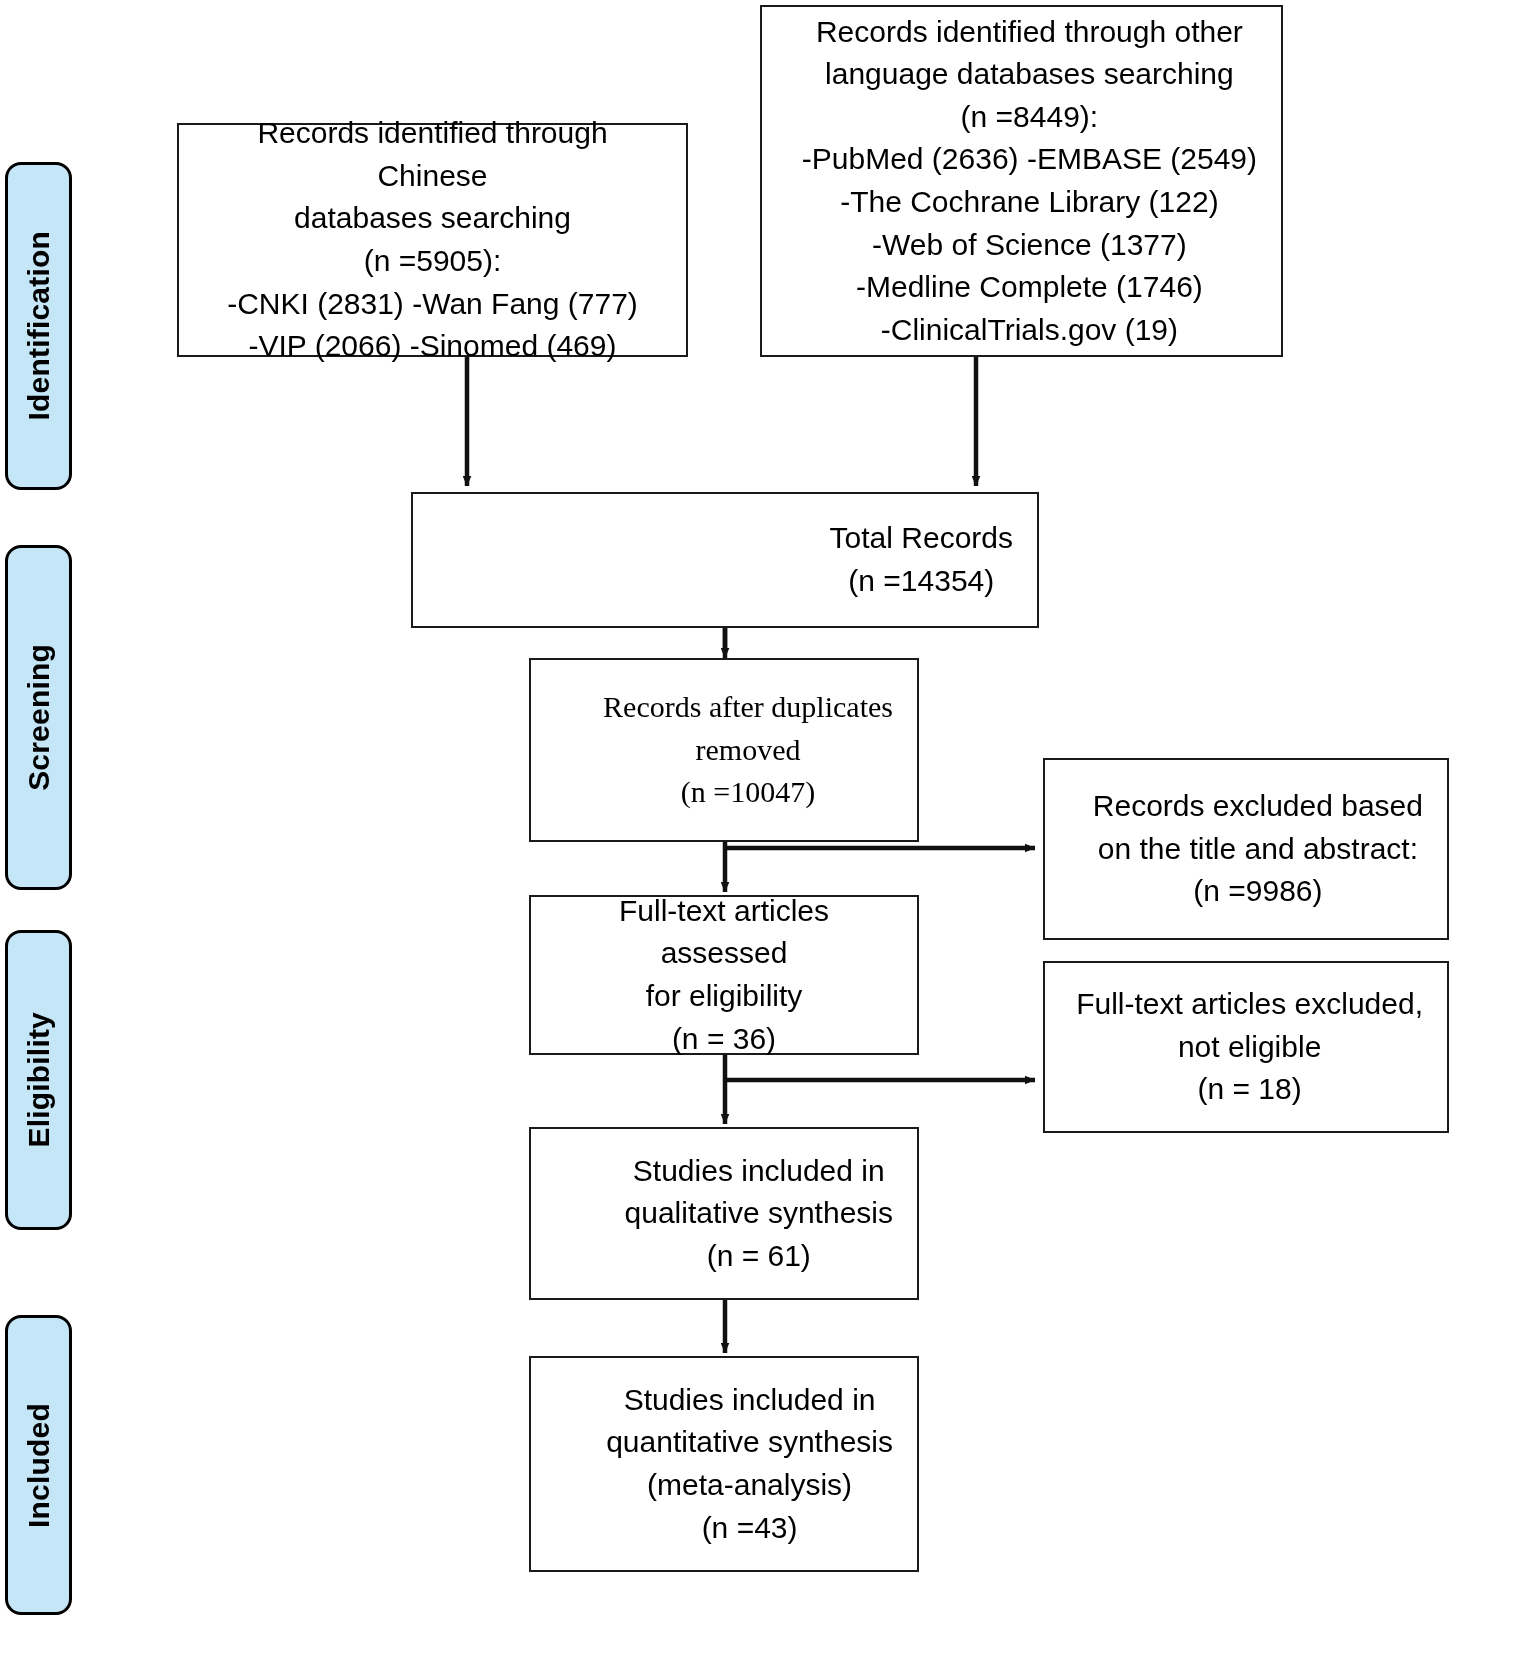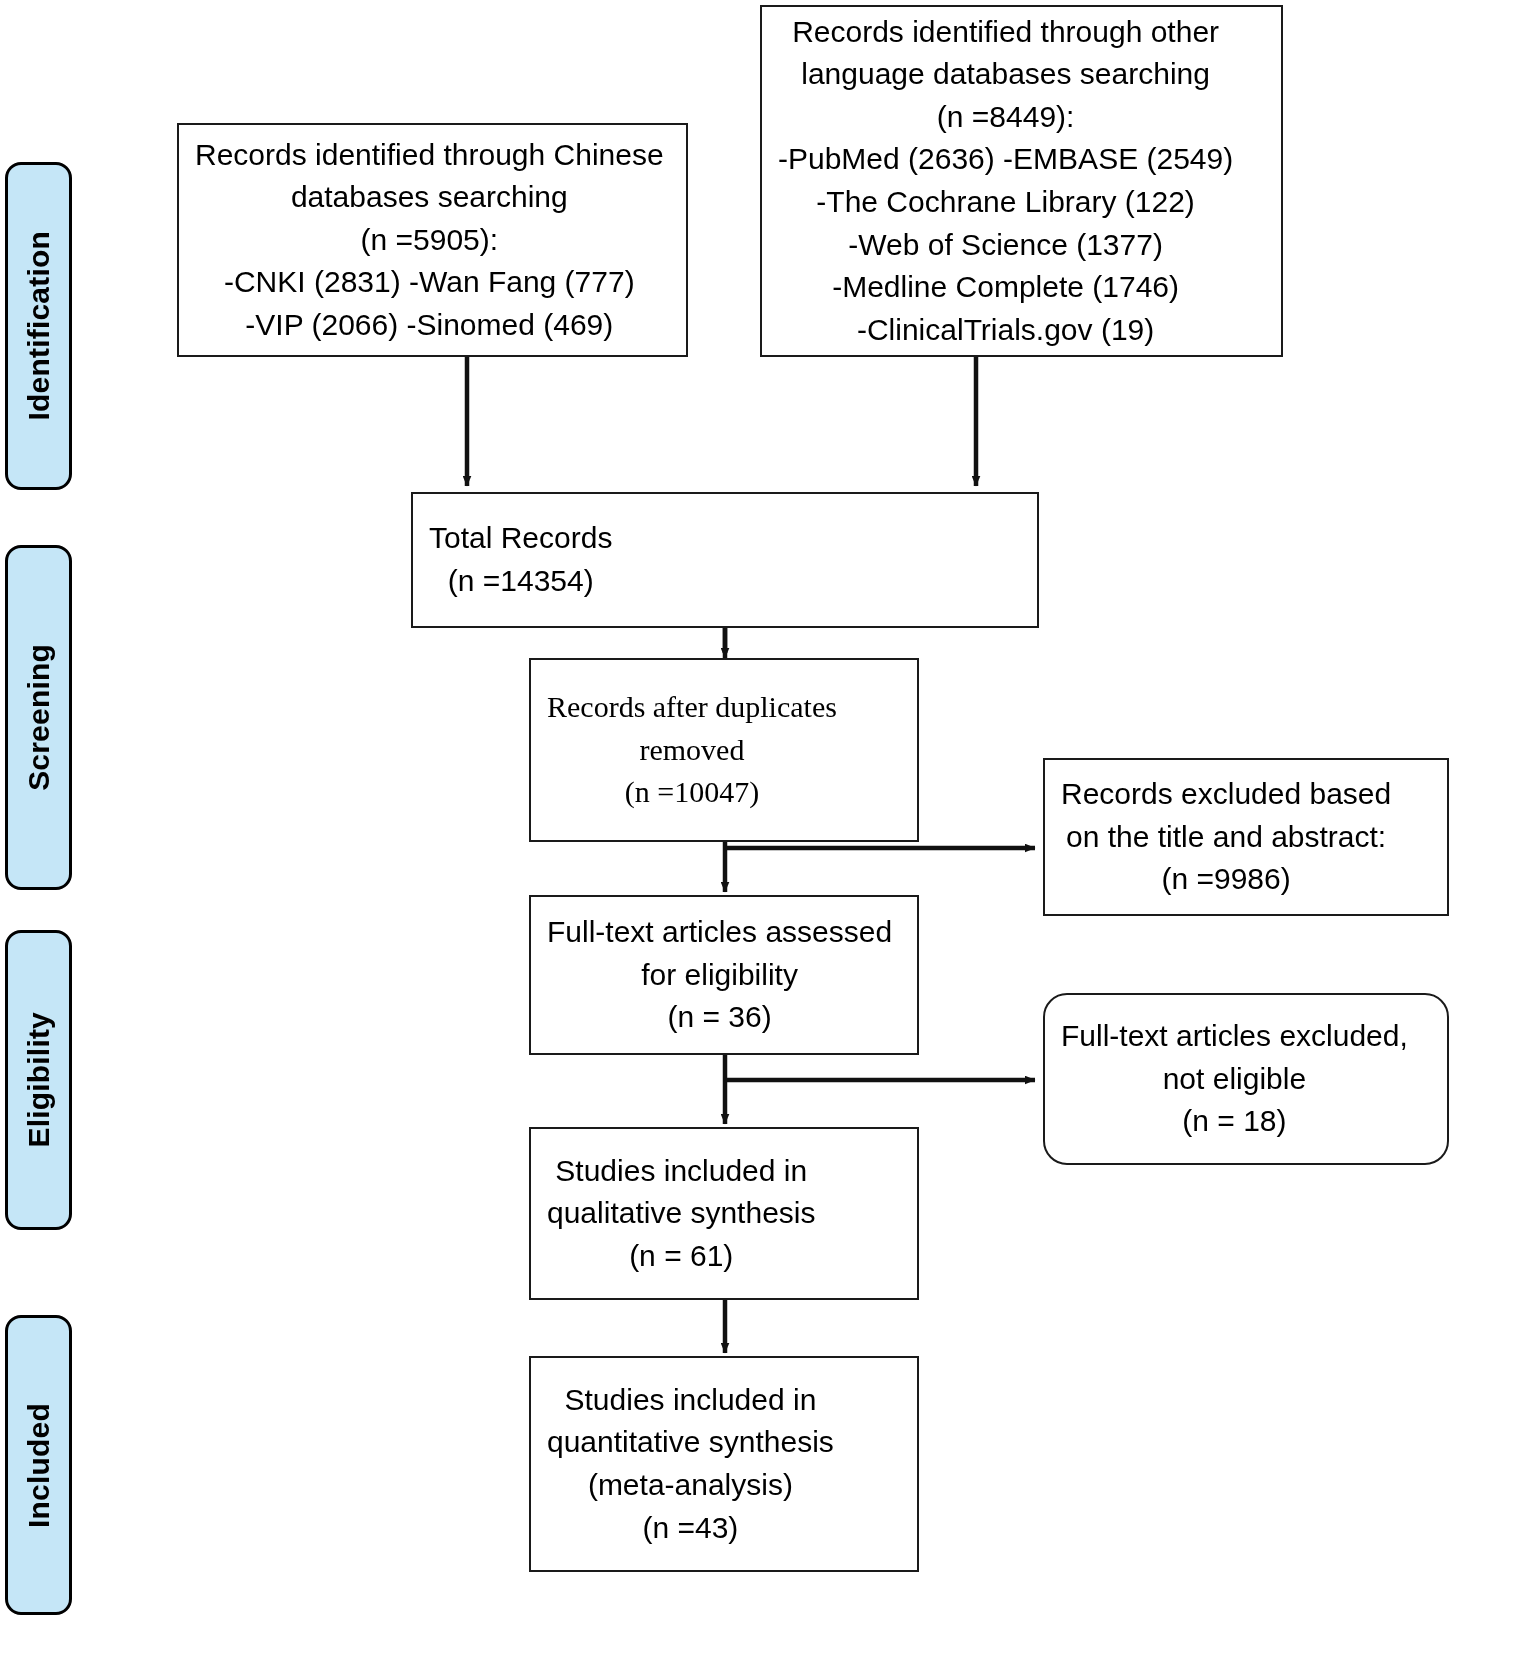--- a/index.html
+++ b/index.html
@@ -48,8 +48,8 @@
     border: 2.5px solid #1a1a1a;
     display: flex;
     align-items: center;
-    justify-content: flex-start;
-    padding: 6px 16px;
+    justify-content: flex-end;
+    padding: 6px 24px;
   }
   .flow-box .box-text {
     text-align: center;

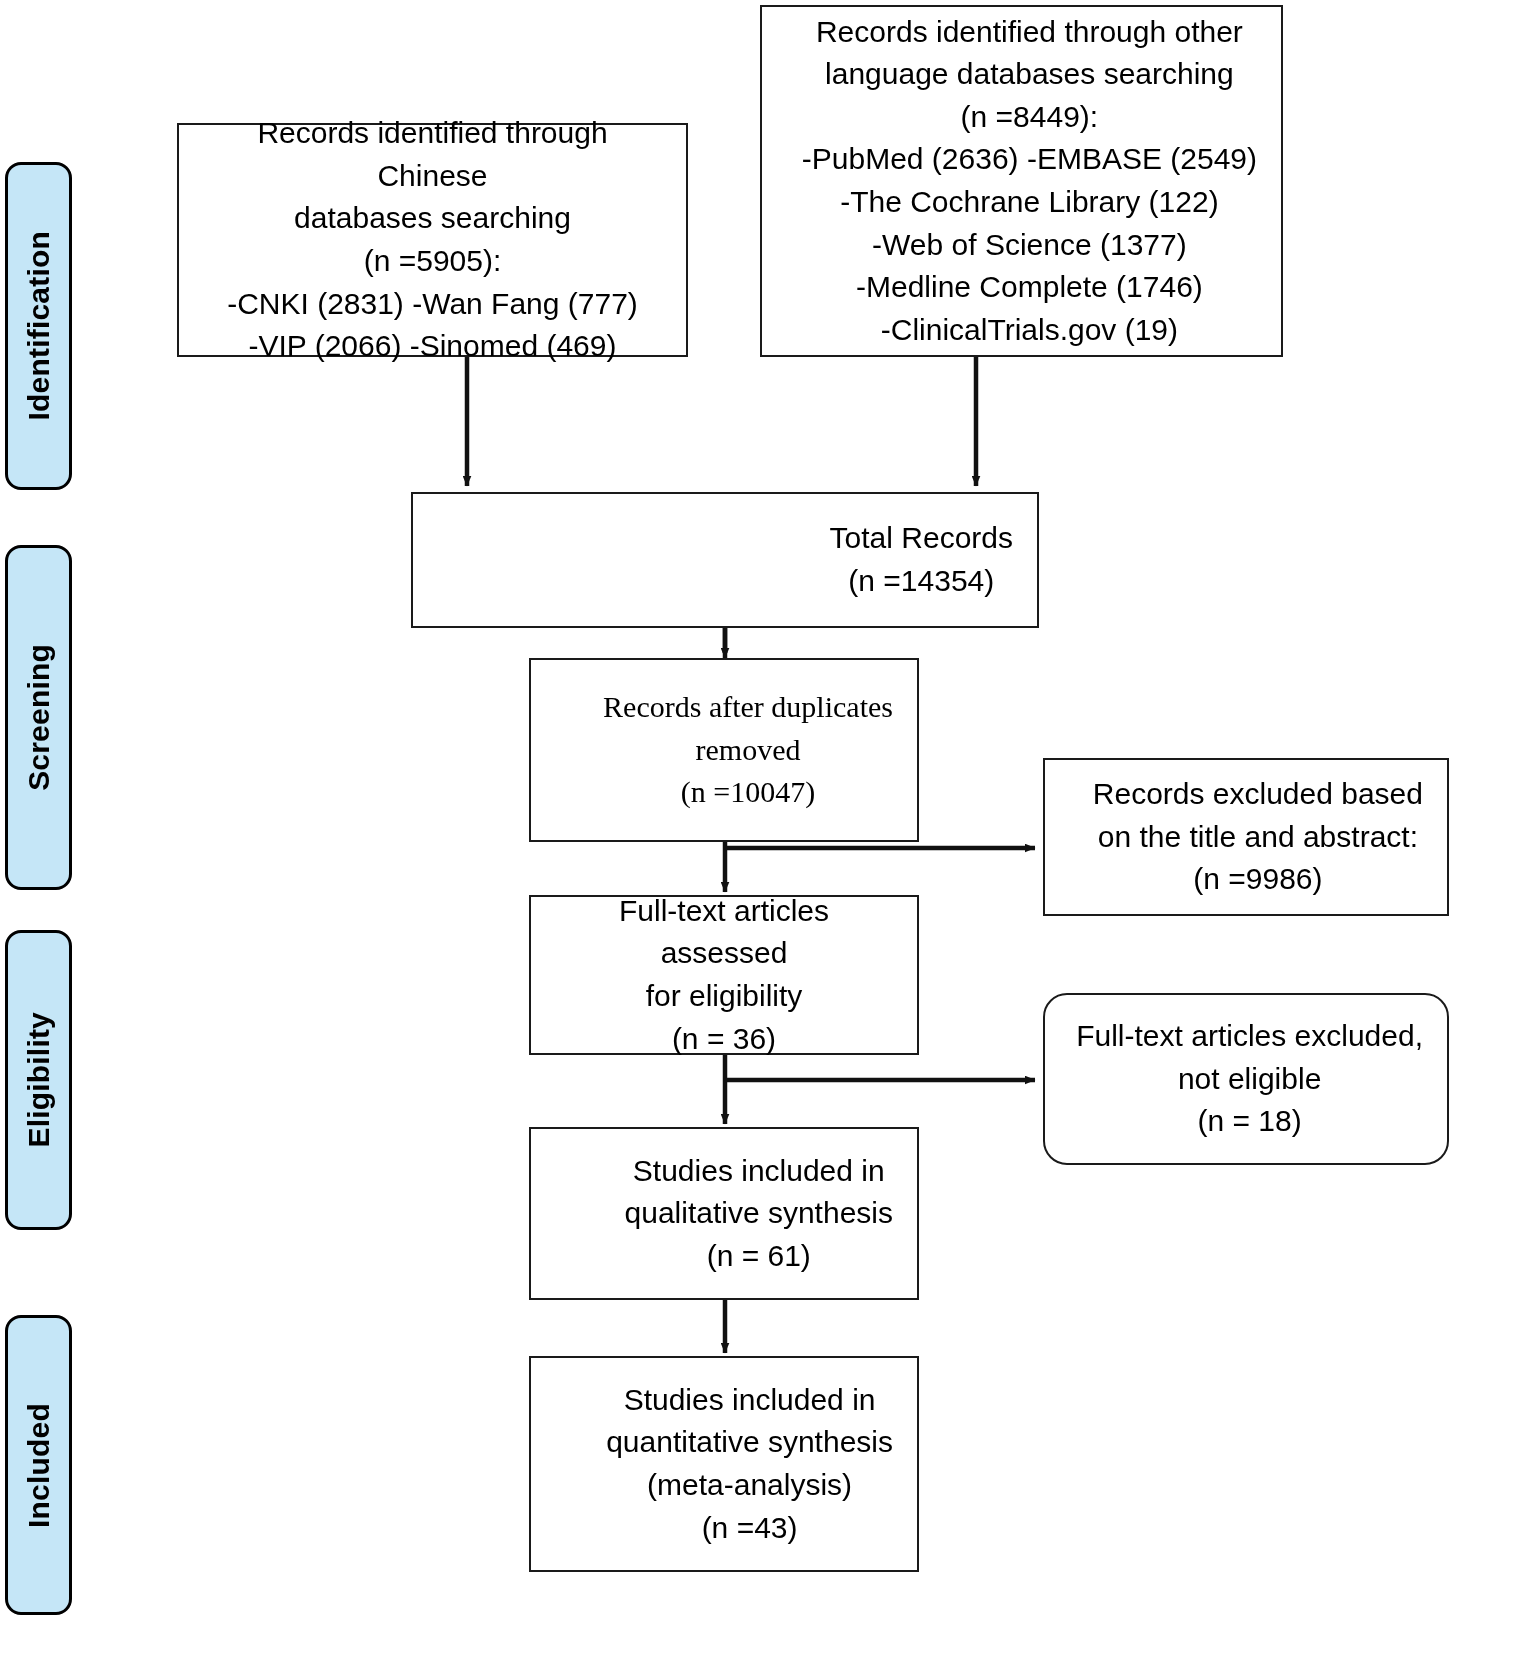--- a/index.html
+++ b/index.html
@@ -145,7 +145,7 @@
 (n =10047)</span>
   </div>
 
-  <div class="flow-box" style="left:1043px; top:758px; width:406px; height:158px;">
+  <div class="flow-box" style="left:1043px; top:758px; width:406px; height:182px;">
     <span class="box-text">Records excluded based
 on the title and abstract:
 (n =9986)</span>

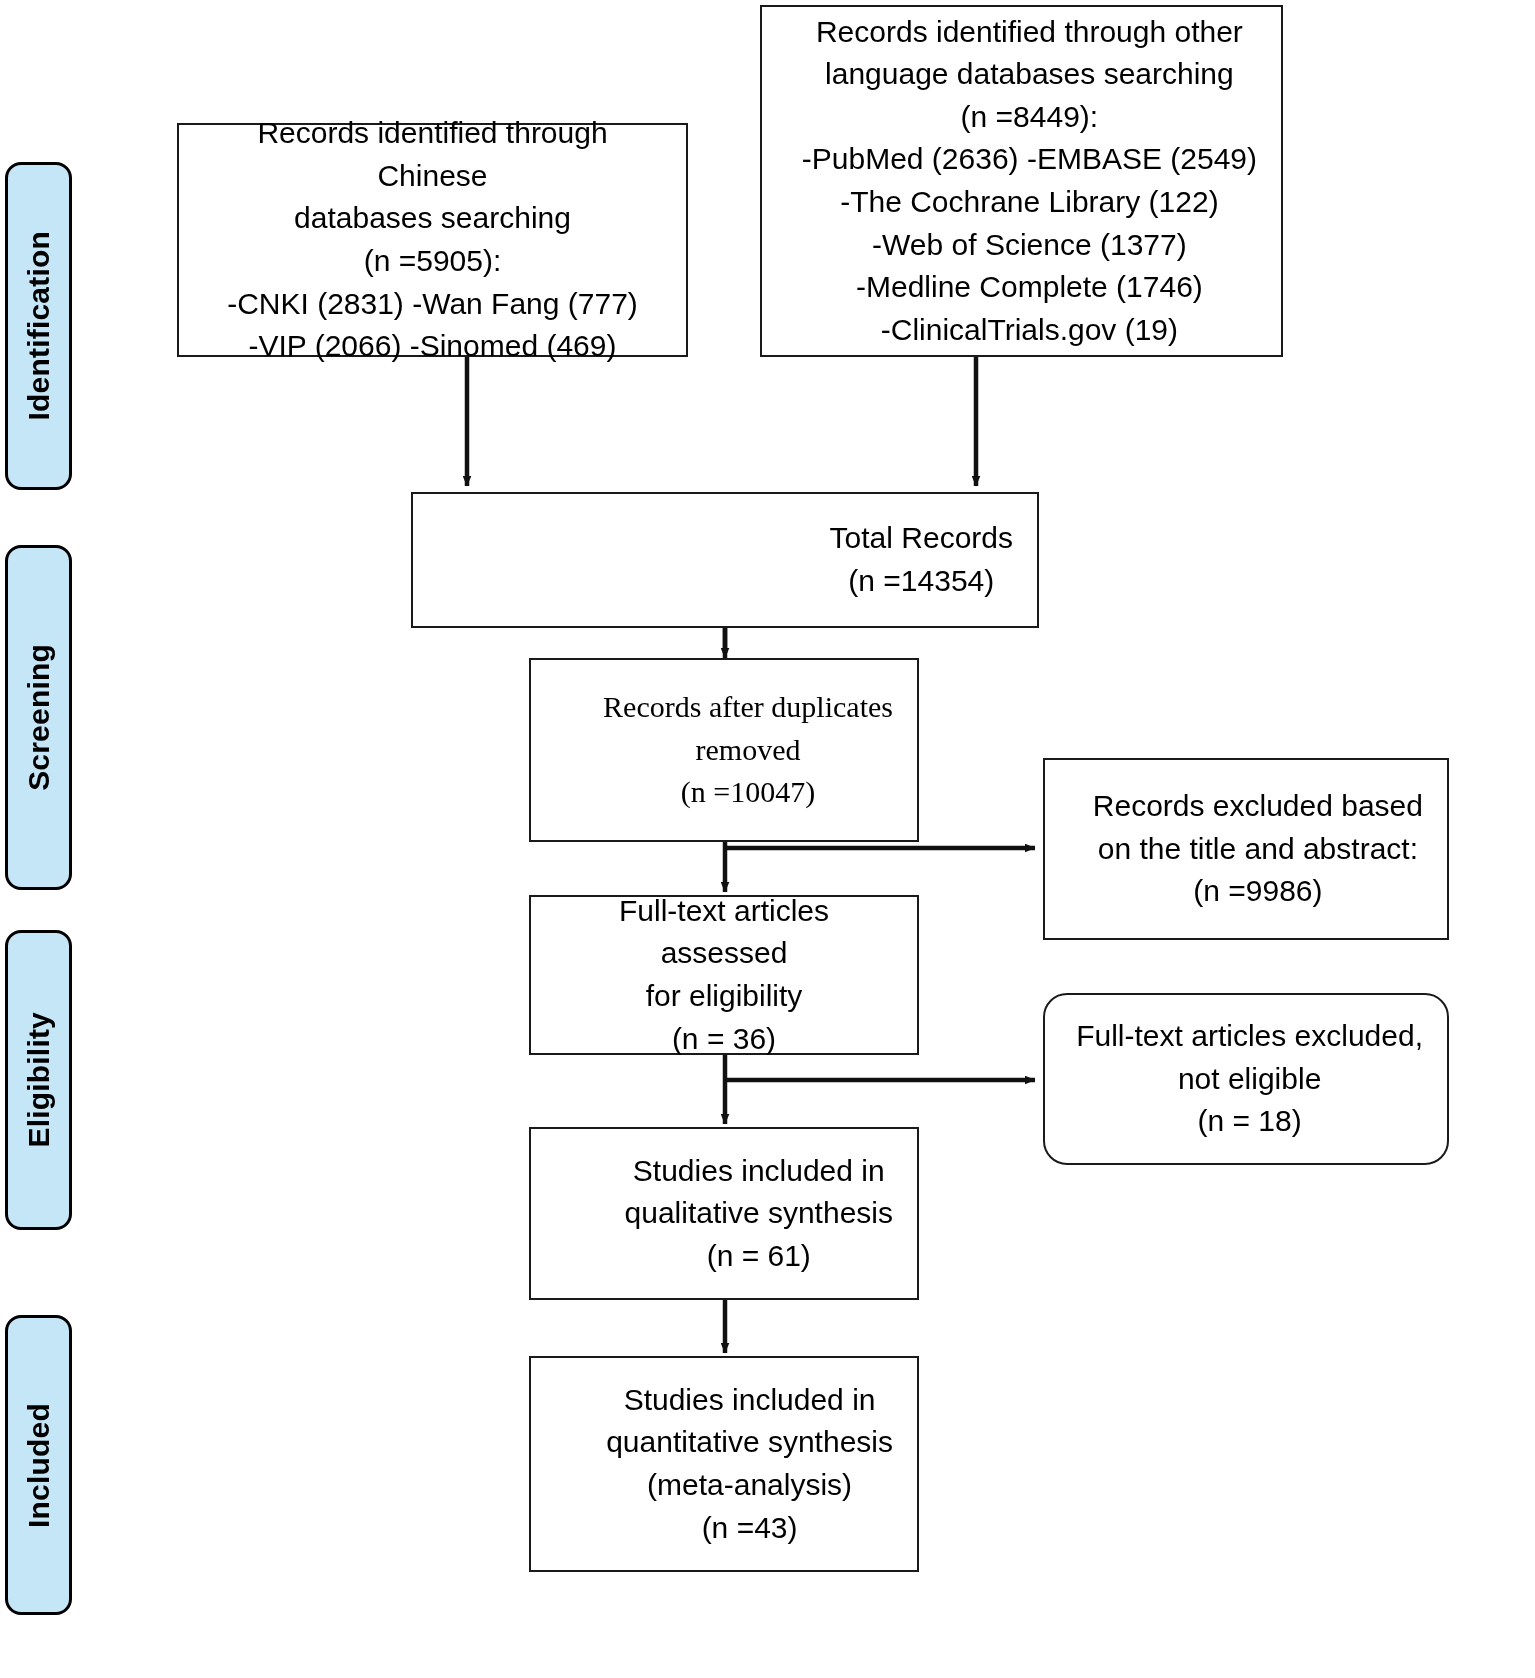--- a/index.html
+++ b/index.html
@@ -157,7 +157,7 @@
 (n = 36)</span>
   </div>
 
-  <div class="flow-box" style="left:1043px; top:993px; width:406px; height:172px;border-radius:24px;">
+  <div class="flow-box" style="left:1043px; top:961px; width:406px; height:172px;">
     <span class="box-text">Full-text articles excluded,
 not eligible
 (n = 18)</span>

